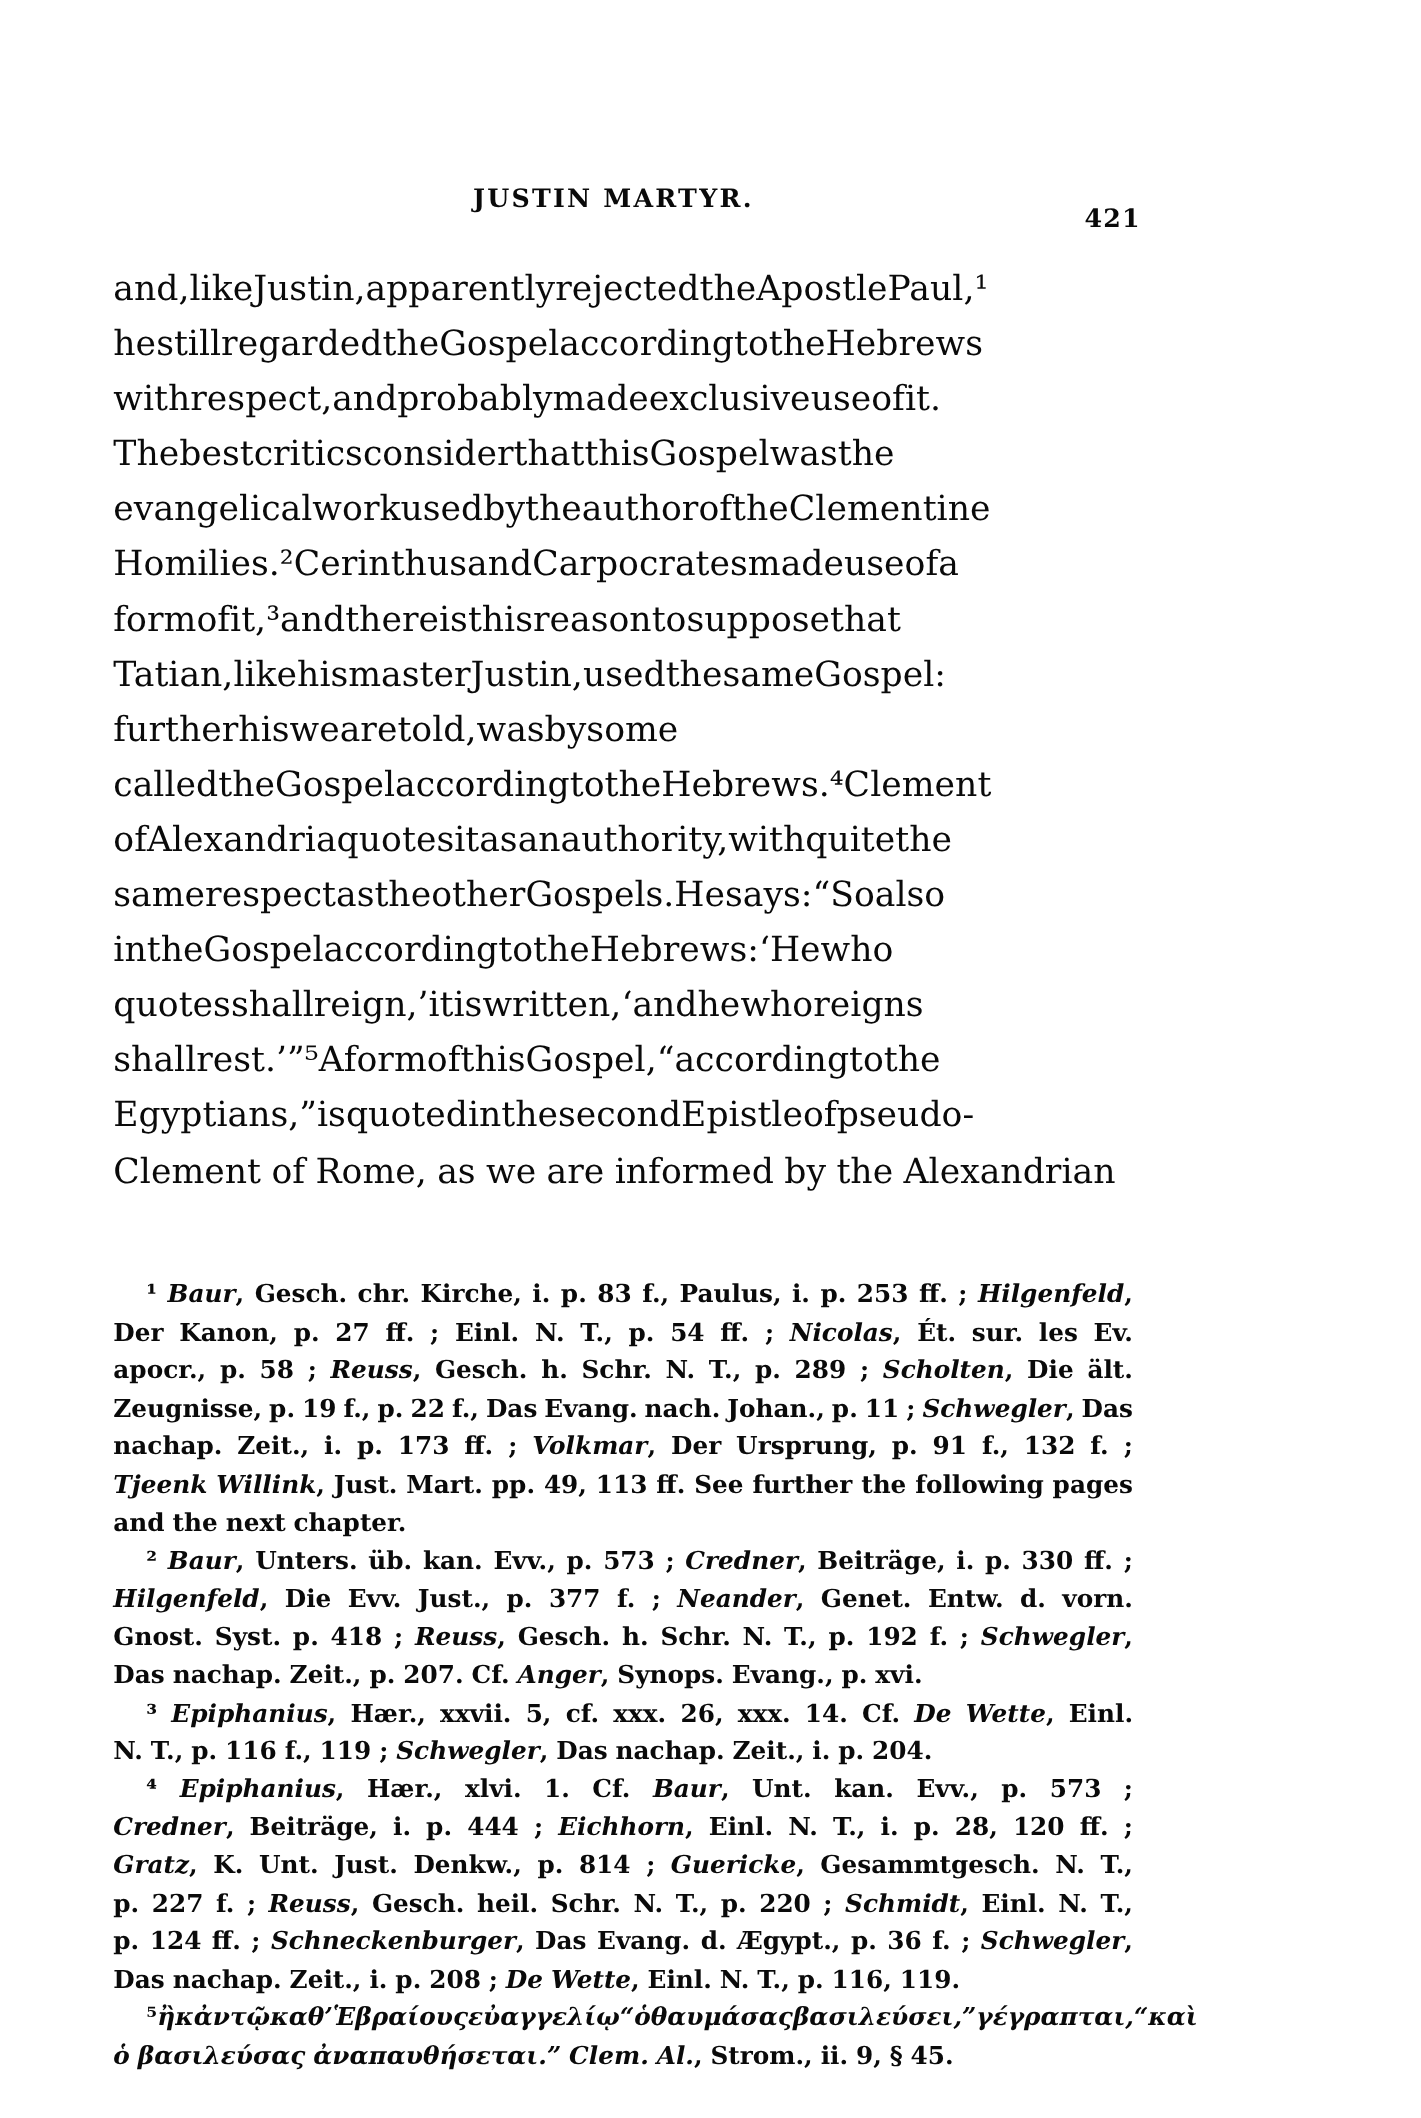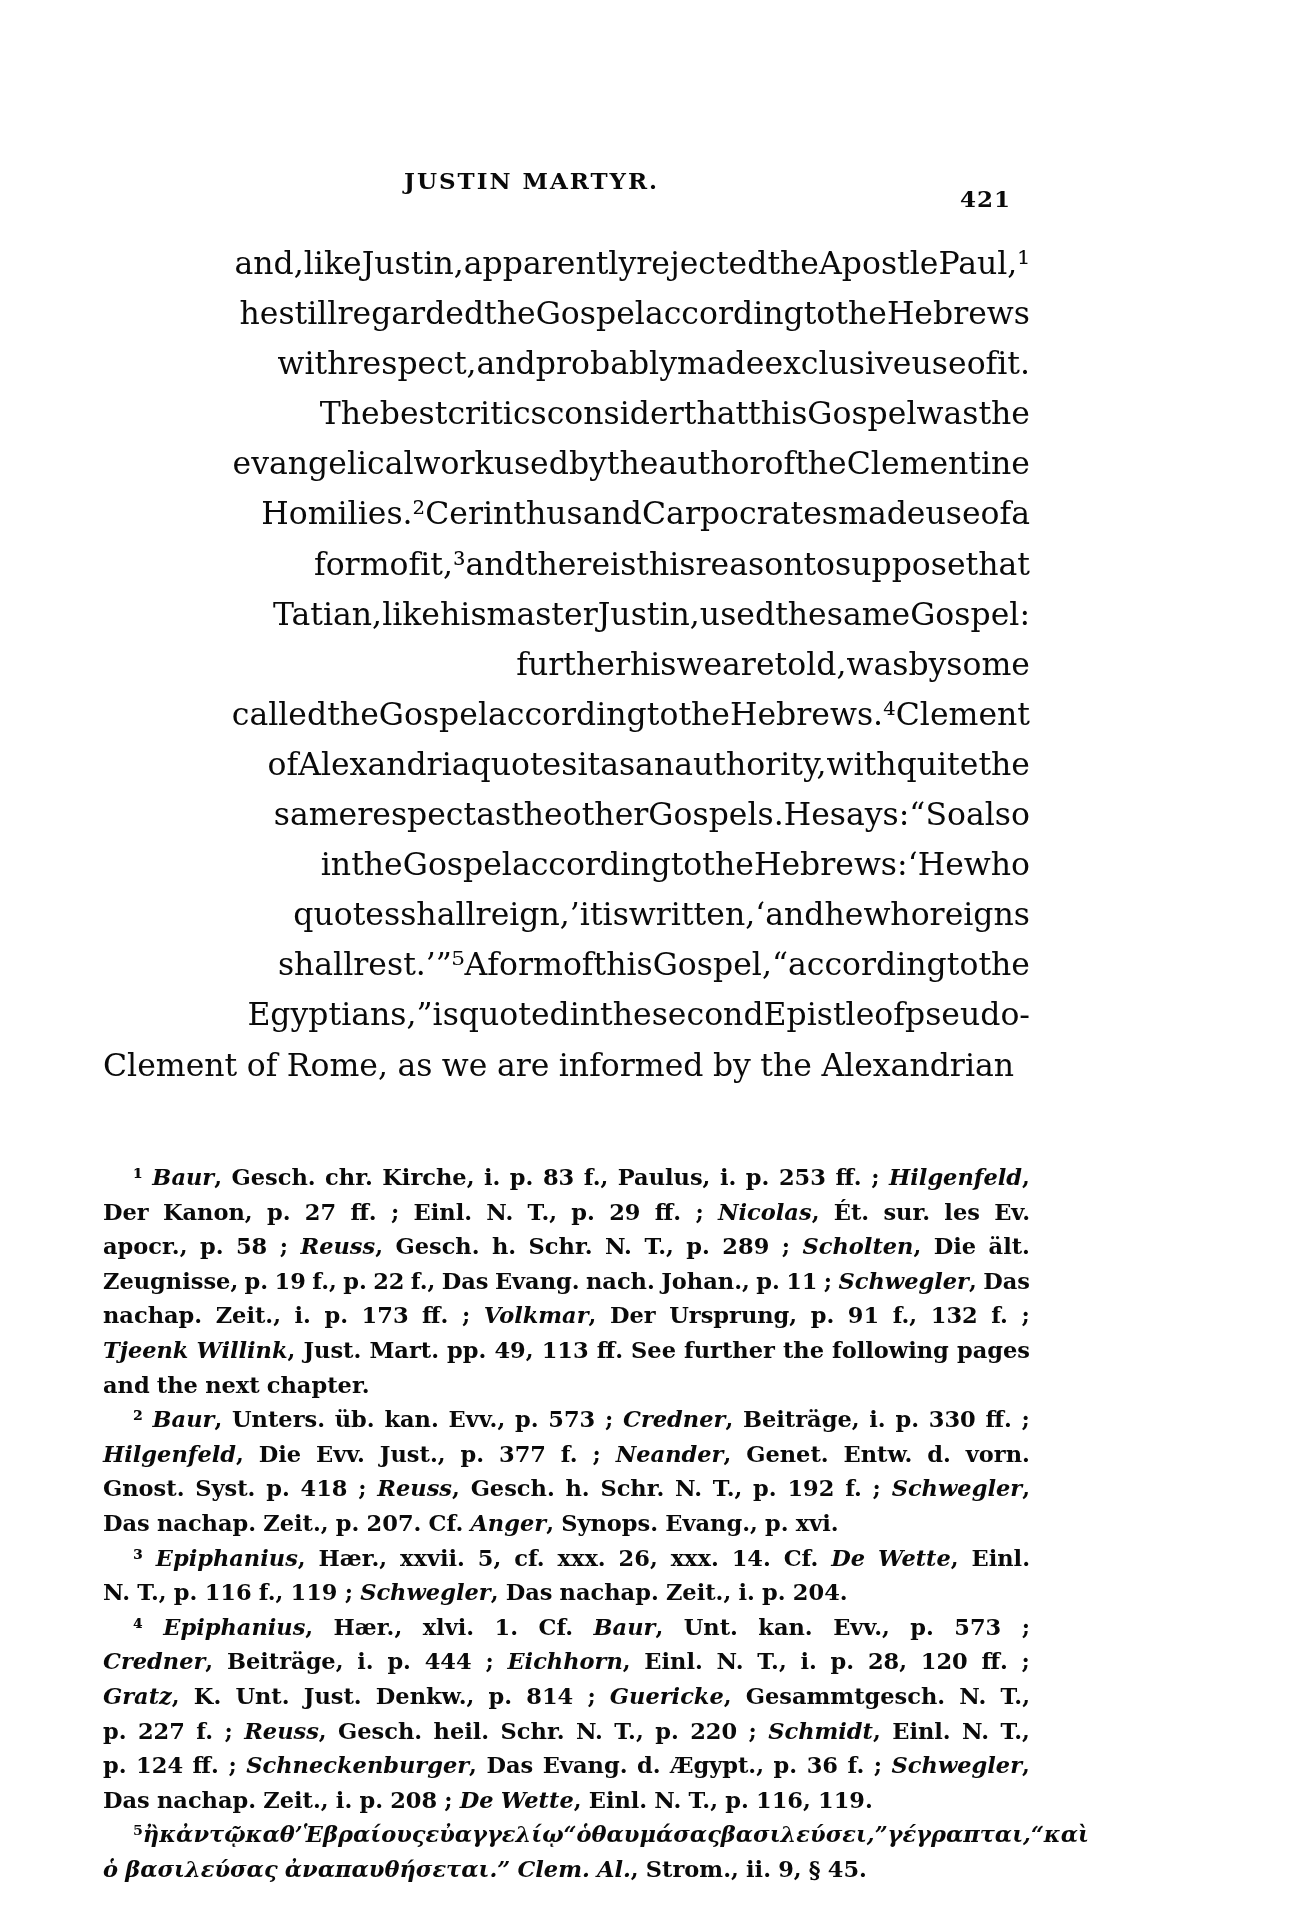--- a/index.html
+++ b/index.html
@@ -6,7 +6,7 @@
   body { width:1292px; height:1925px; position:relative; overflow:hidden;
          font-family:"DejaVu Serif","Liberation Serif",serif; color:#0a0a0a; }
   .page { position:absolute; left:0; top:0; width:1292px; height:1925px; }
-  .running-head { position:absolute; left:94px; top:163px; width:927px; height:40px; }
+  .running-head { position:absolute; left:120px; top:163px; width:927px; height:40px; }
   .running-title { position:absolute; left:310px; top:0; font-size:23px; font-weight:bold;
          letter-spacing:2px; line-height:36px; }
   .page-number { position:absolute; right:10px; top:0; font-size:23px; font-weight:bold;

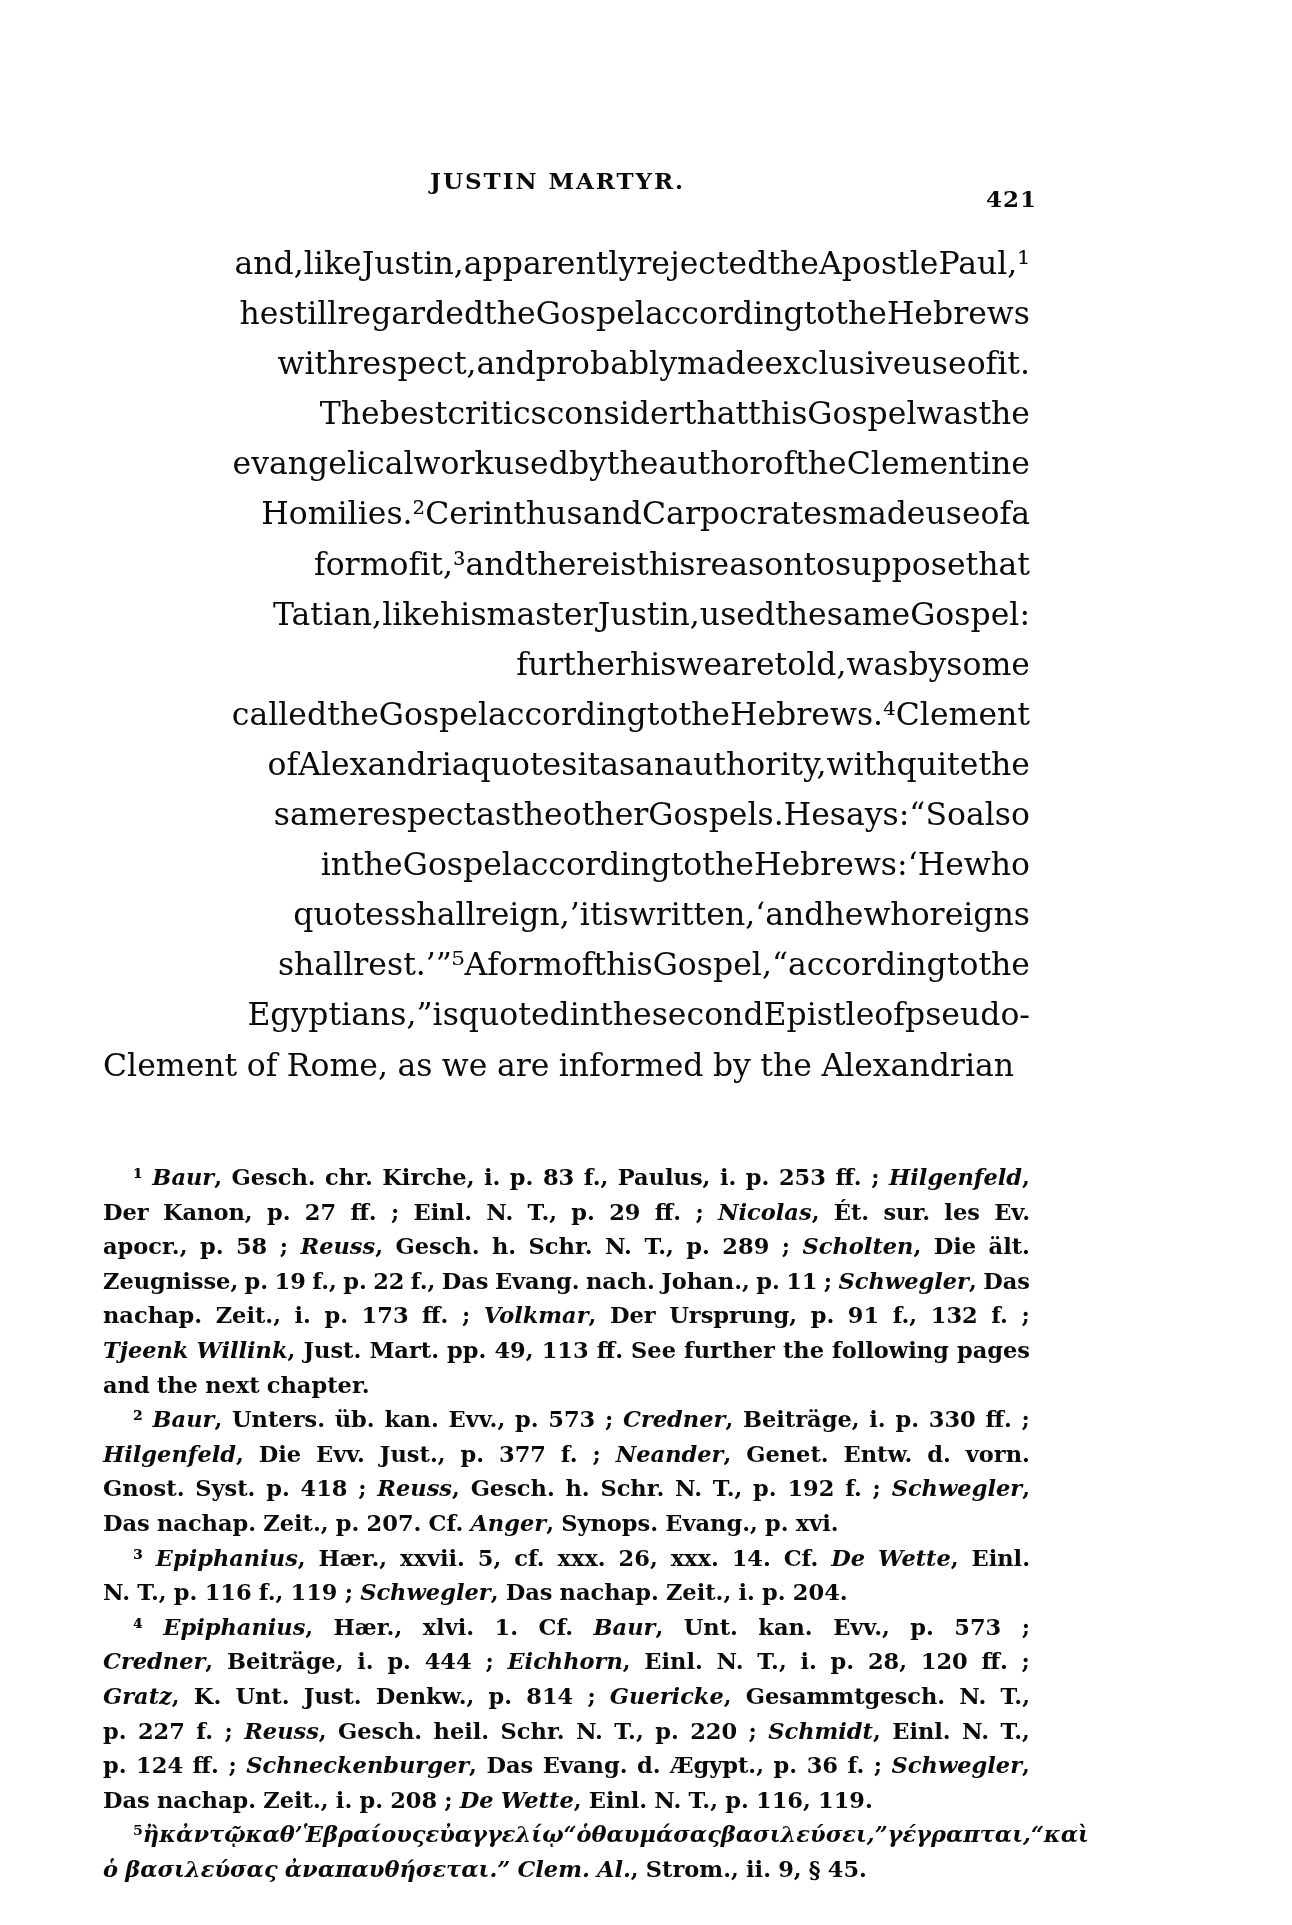--- a/index.html
+++ b/index.html
@@ -21,7 +21,7 @@
   .fline.last { justify-content:flex-start; }
   .fline.last .w { margin-right:0.32em; }
   .fline.indent { padding-left:30px; }
-  .line.flex { display:flex; justify-content:flex-end; }
+  .line.flex { display:flex; justify-content:flex-start; }
   .line.flex.last { justify-content:flex-start; }
   .line.flex.last .w { margin-right:0.3em; }
   i { font-style:italic; }

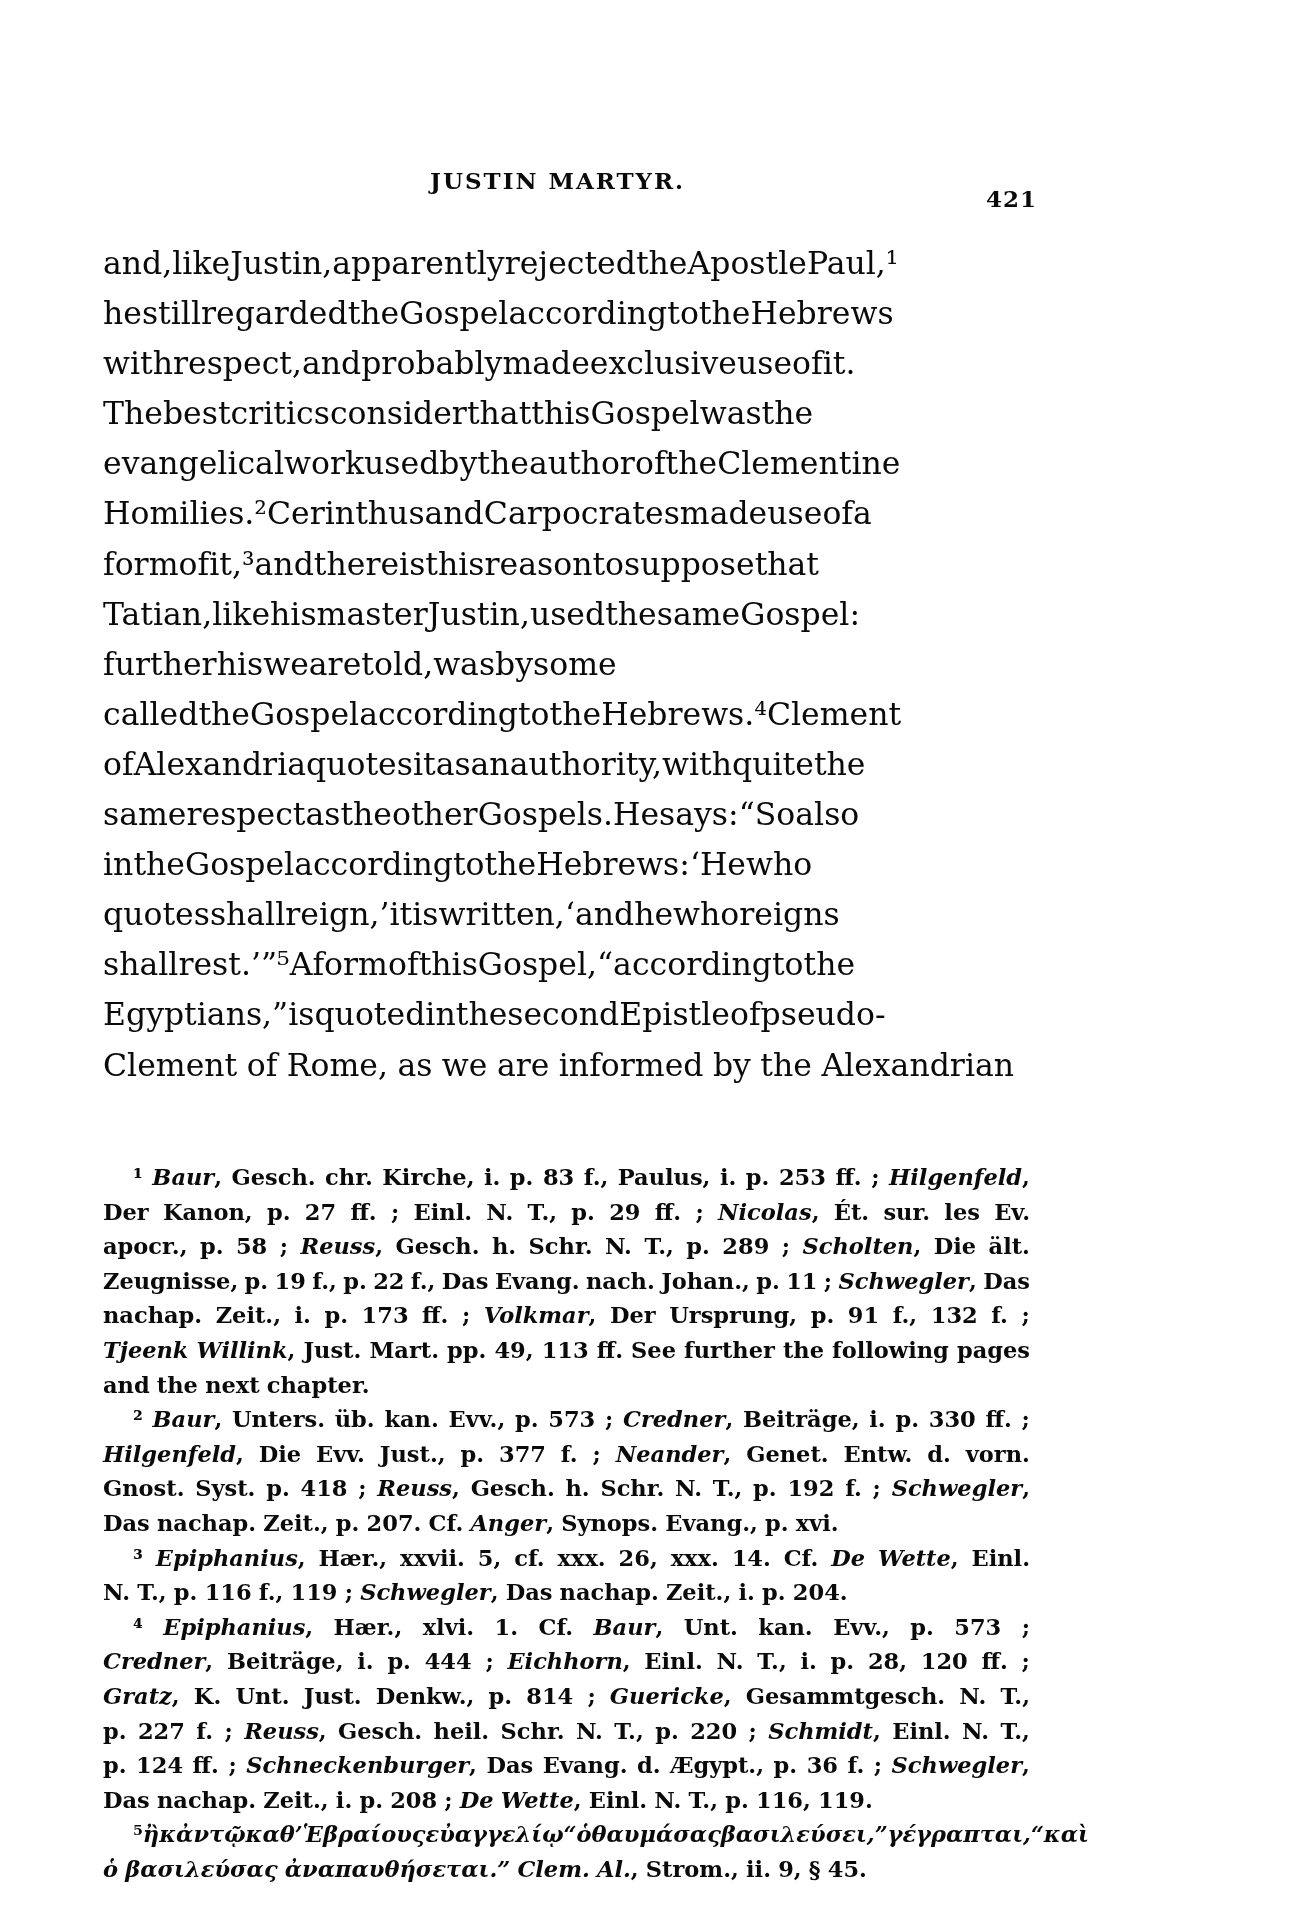--- a/index.html
+++ b/index.html
@@ -264,7 +264,7 @@
           <span class="w"><span>N.</span></span>
           <span class="w"><span>T.,</span></span>
           <span class="w"><span>p.</span></span>
-          <span class="w"><span>29</span></span>
+          <span class="w"><span>54</span></span>
           <span class="w"><span>ff.</span></span>
           <span class="w"><span>;</span></span>
           <span class="w"><i>Nicolas</i><span>,</span></span>

